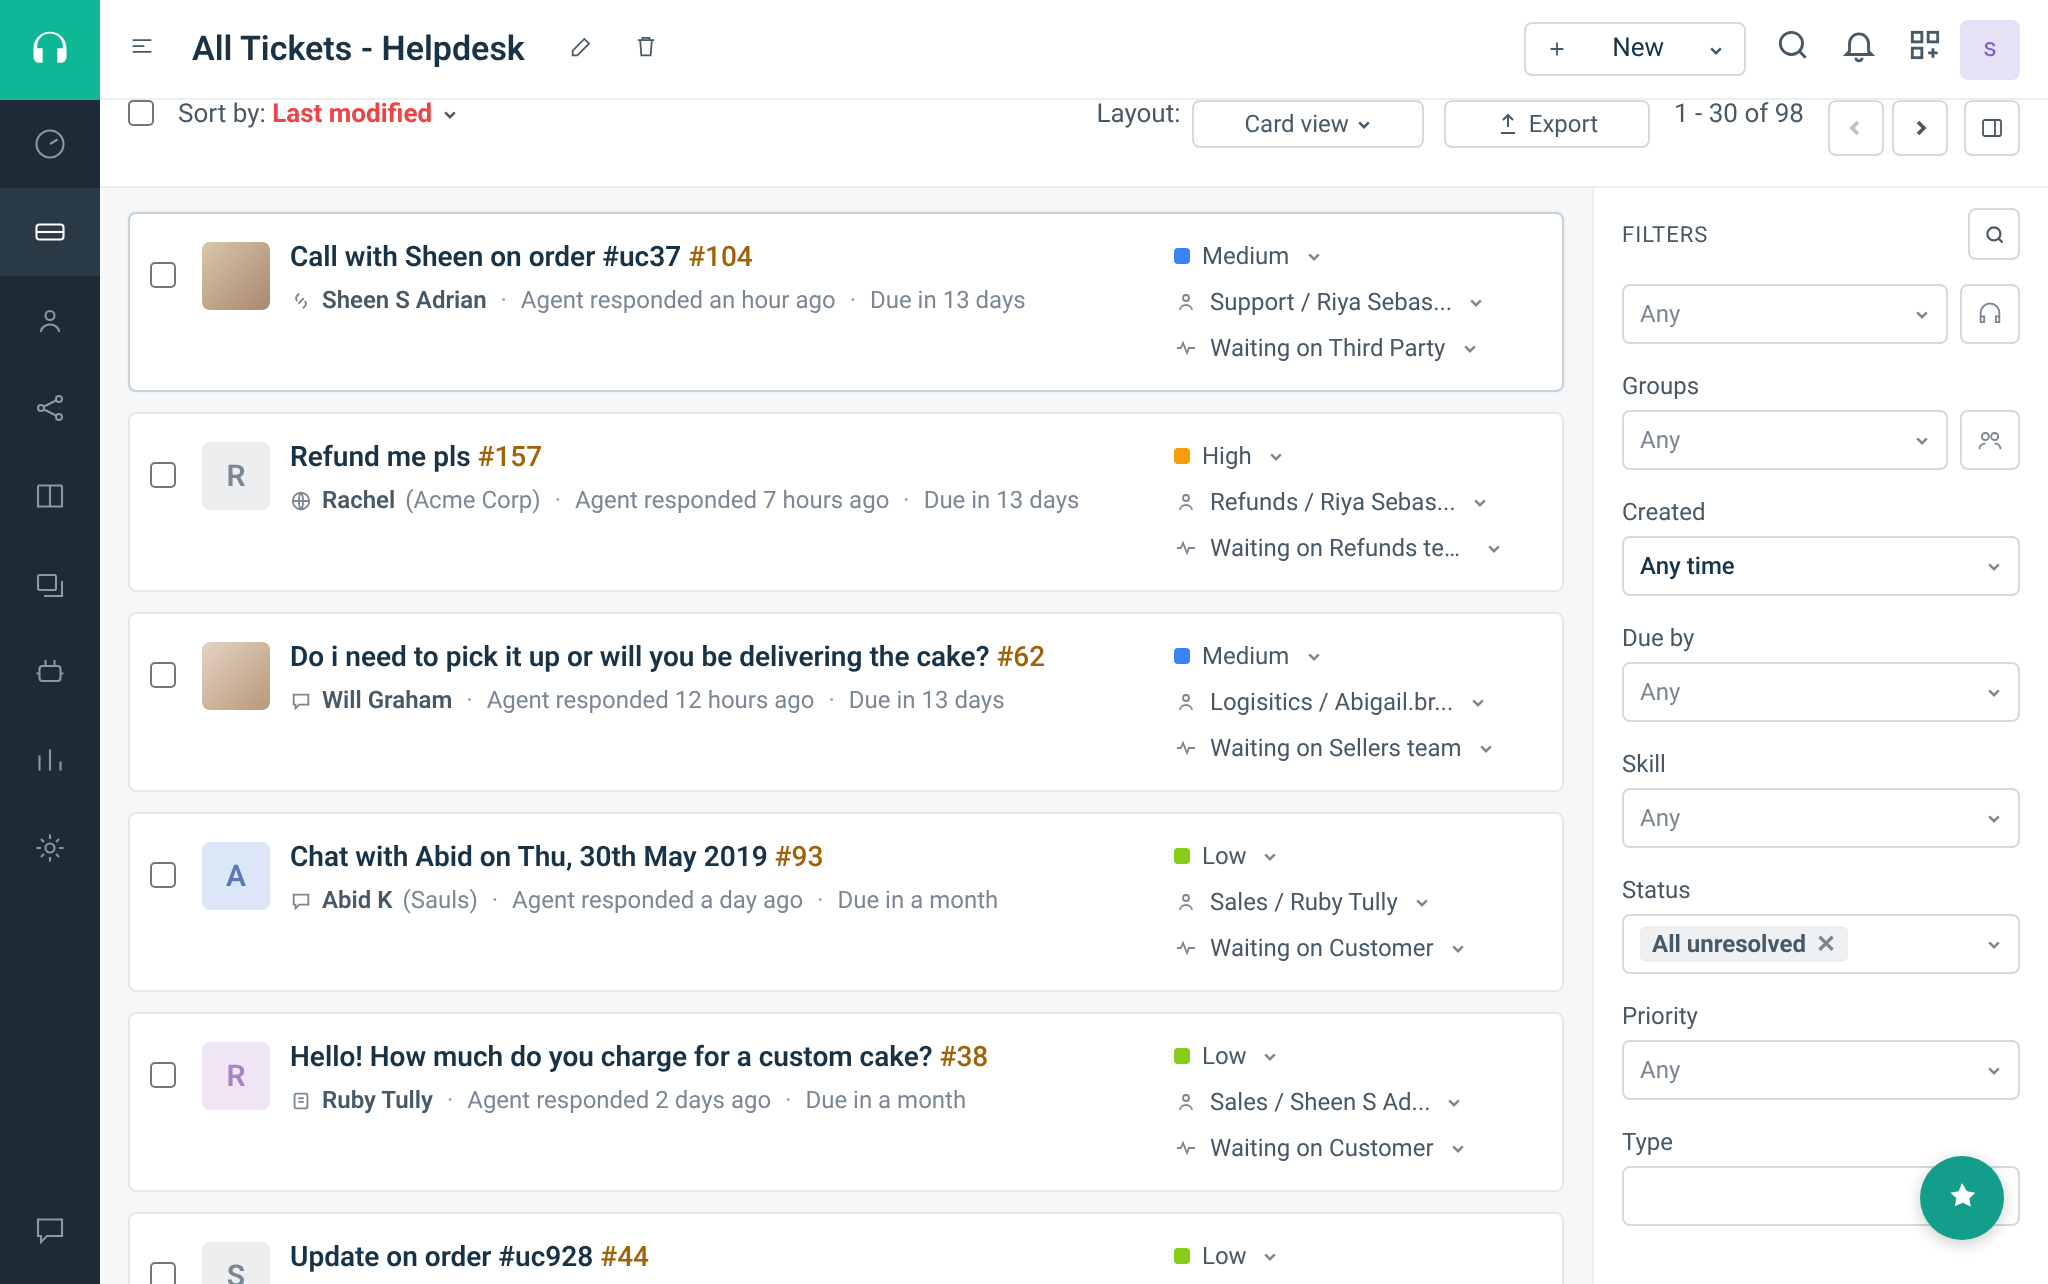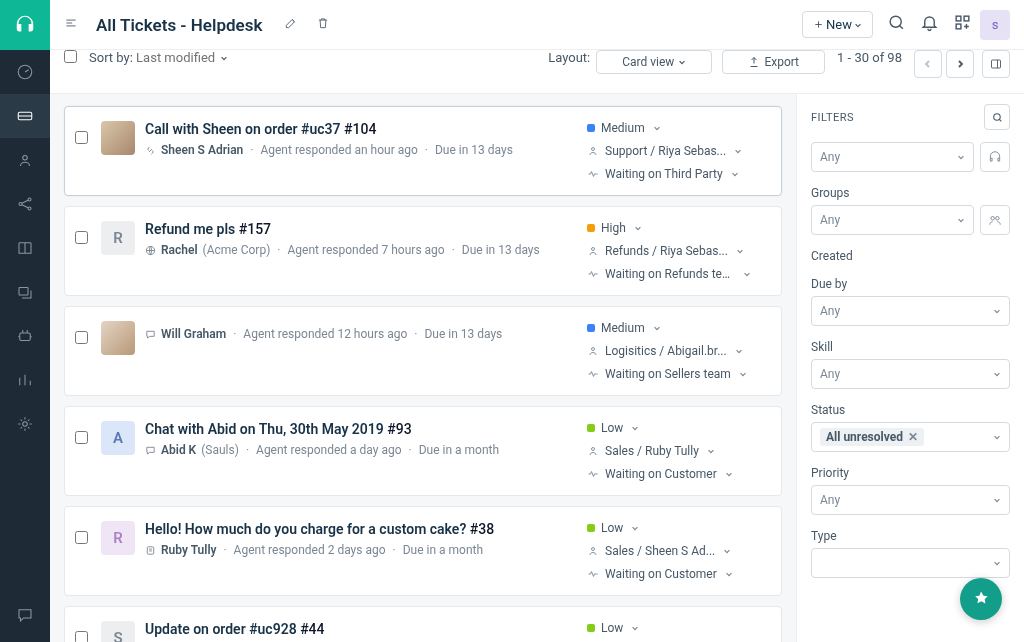--- a/index.html
+++ b/index.html
@@ -23,7 +23,7 @@
 .topbar .title-actions { display: flex; gap: 18px; margin-left: 22px; }
 .topbar .title-actions svg { stroke: #475867; }
 .topbar .grow { flex: 1; }
-.btn-new { border: 1px solid #d3dae0; border-radius: 4px; padding: 5px 10px; font-size: 13px; color:#12344d; display:flex; align-items:center; gap:2px; cursor:pointer; background:#fff;}
+.btn-new { border: 1px solid #d3dae0; border-radius: 4px; padding: 5px 10px; font-size: 13px; color:#12344d; display:flex; align-items:center; gap:22px; cursor:pointer; background:#fff;}
 .top-icons { display:flex; align-items:center; gap:14px; margin-left:14px;}
 .top-icons svg { stroke:#475867; }
 .avatar-sq { width:30px; height:30px; background:#e6e1f5; border-radius:4px; display:flex; align-items:center; justify-content:center; font-size:13px; color:#7b61c4; margin-left:8px; }

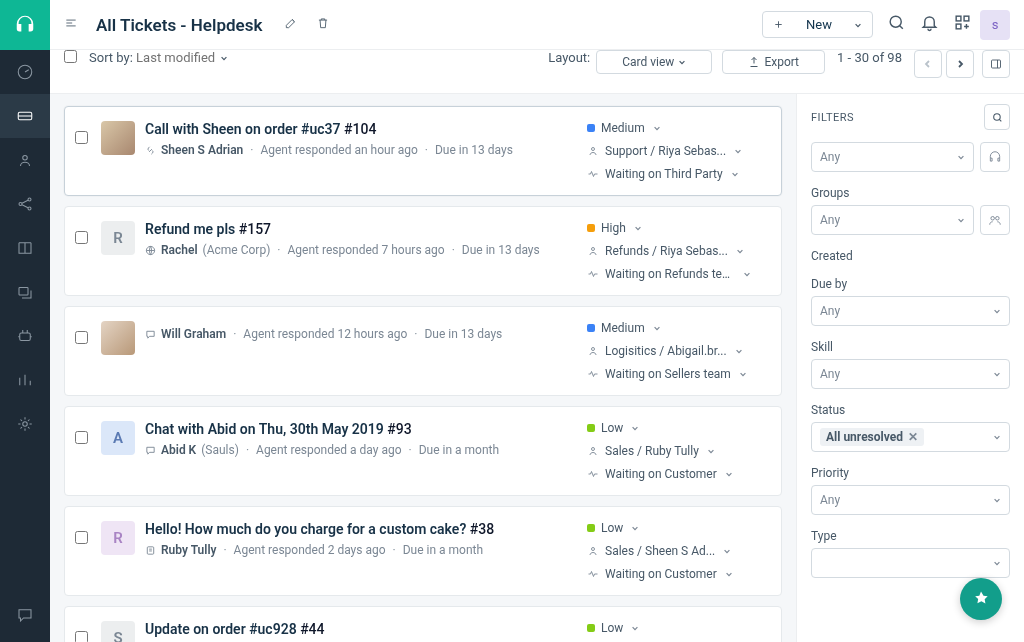--- a/index.html
+++ b/index.html
@@ -31,7 +31,7 @@
 .toolbar { height: 44px; display:flex; align-items:flex-start; padding: 0 14px; border-bottom: 1px solid #eceef0; font-size:13px; color:#475867;}
 .toolbar .chk { margin-right: 12px; }
 .toolbar .grow { flex:1; }
-.tb-select { color:#737373; font-weight:400; }
+.tb-select { color:#ef4444; font-weight:700; }
 .card-btn { border:1px solid #d3dae0; border-radius:4px; padding:4px 25px; font-size:12px; display:flex; align-items:center; gap:4px; margin-left:6px; cursor:pointer; background:#fff;}
 .export-btn svg { stroke:#475867; }
 .count { margin: 0 12px; color:#475867; font-size:13px;}

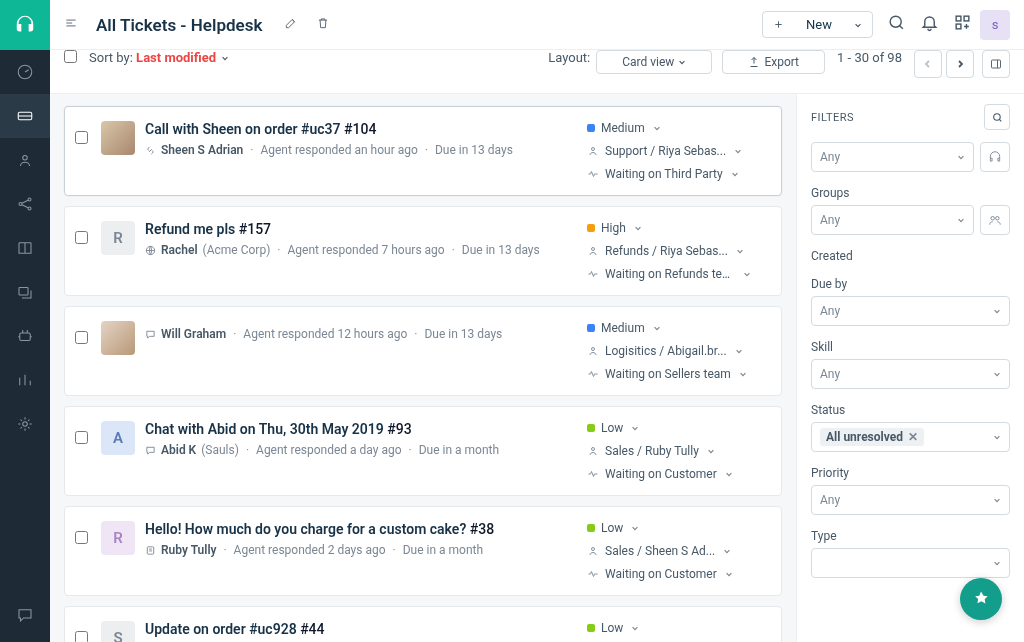--- a/index.html
+++ b/index.html
@@ -46,7 +46,7 @@
 .t-ava { width:34px; height:34px; border-radius:4px; background:#e6e6e6; display:flex; align-items:center; justify-content:center; font-size:15px; font-weight:600; margin-right:10px; overflow:hidden;}
 .t-main { flex:1; min-width:0; }
 .t-title { font-size:14px; font-weight:600; color:#183247; }
-.t-title .tid { color:#0f172a; font-weight:500; }
+.t-title .tid { color:#a16207; font-weight:500; }
 .t-sub { font-size:12px; color:#7b8794; margin-top:6px; display:flex; align-items:center; gap:5px; flex-wrap:wrap;}
 .t-sub .nm { color:#475867; font-weight:600; }
 .t-sub .dot::before { content:"·"; margin:0 2px; color:#8b97a2;}

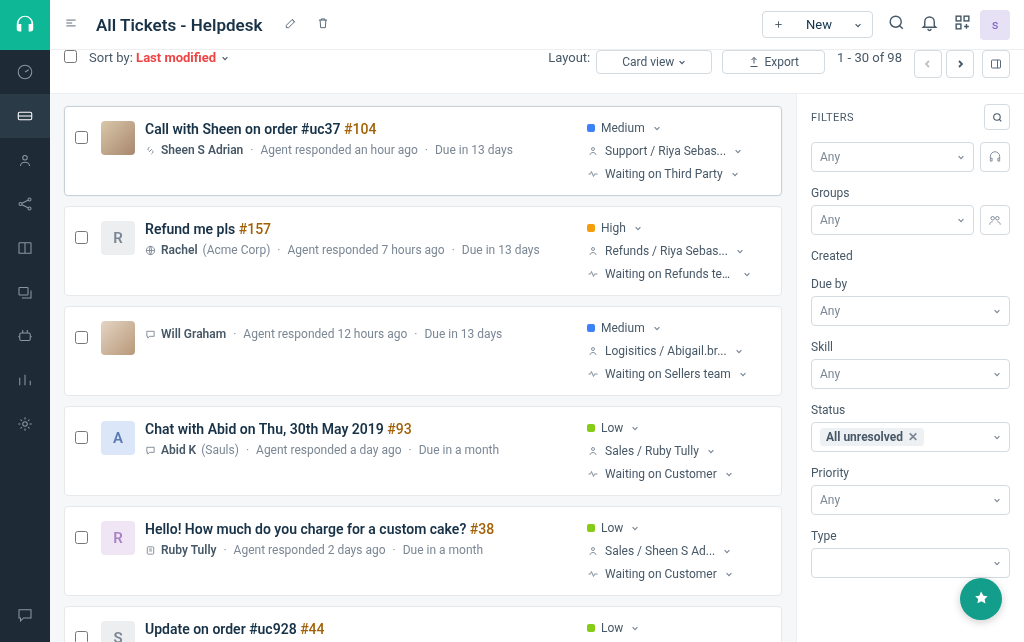--- a/index.html
+++ b/index.html
@@ -559,6 +559,12 @@
 
         <div class="f-group">
           <div class="f-label">Created</div>
+          <div class="f-input" style="color:#12344d;font-weight:500;">
+              <span>Any time</span>
+              <svg class="chev-sm" viewBox="0 0 10 10" fill="none" stroke="#7b8794" stroke-width="1.5">
+                <path d="M2 4l3 3 3-3"></path>
+              </svg>
+            </div>
         </div>
 
         <div class="f-group">

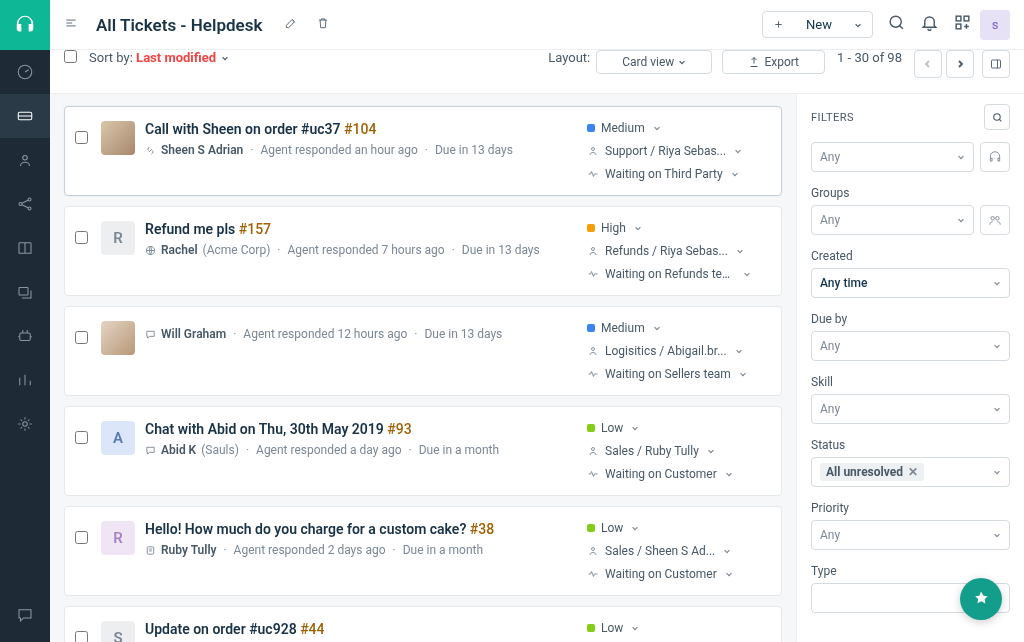--- a/index.html
+++ b/index.html
@@ -351,6 +351,7 @@
             </div>
     <div class="t-ava av-img2"></div>
     <div class="t-main">
+      <div class="t-title">Do i need to pick it up or will you be delivering the cake? <span class="tid">#62</span></div>
       <div class="t-sub">
         <svg width="11" height="11" viewBox="0 0 24 24" fill="none" stroke="#7b8794" stroke-width="2">
                   <path d="M4 5h16v11H10l-4 4v-4H4z"></path>

